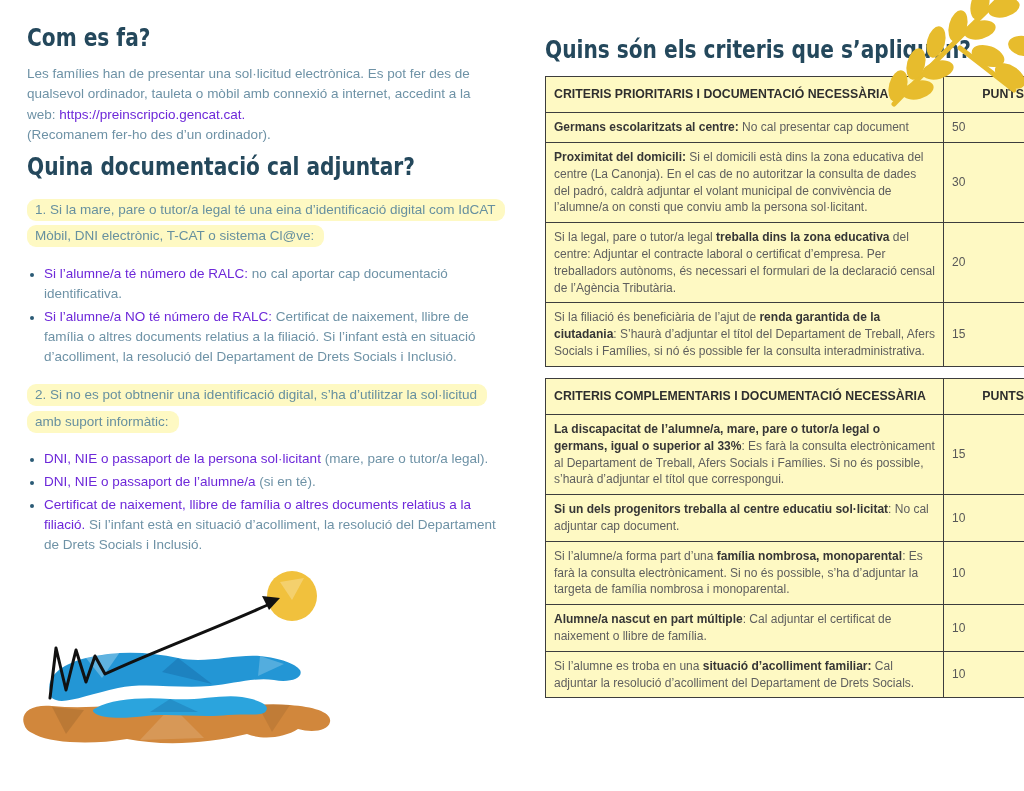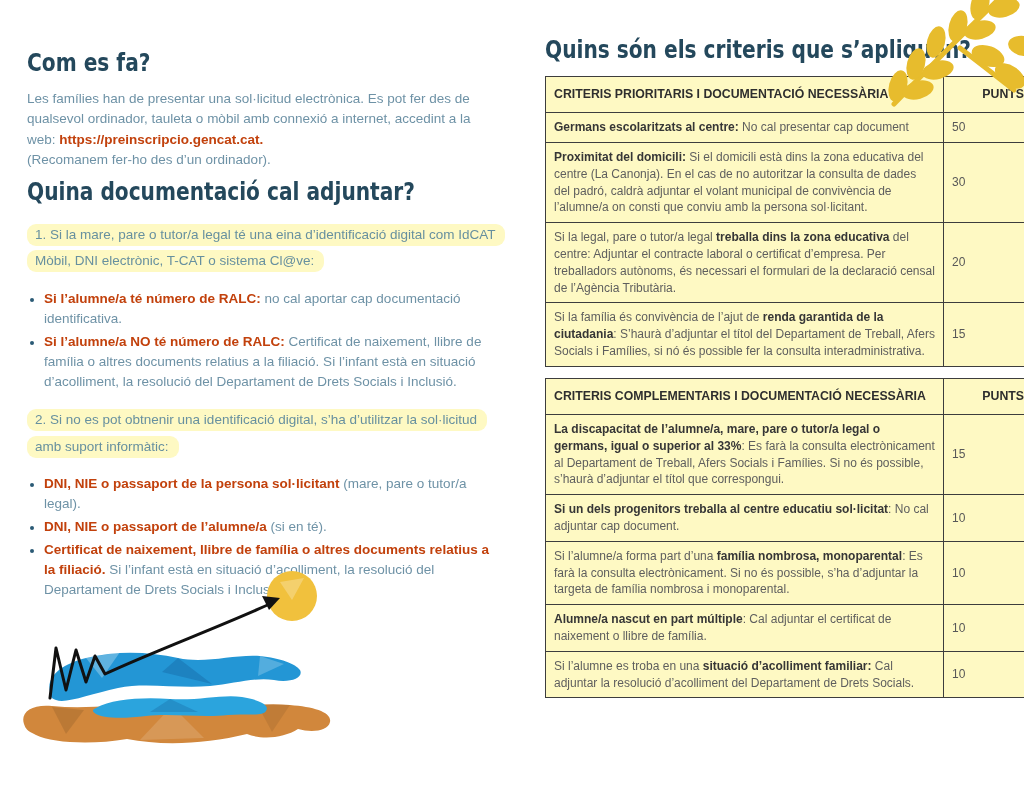--- a/index.html
+++ b/index.html
@@ -11,7 +11,7 @@
     overflow:hidden;
   }
   .col{position:absolute;}
-  .left-col{left:27px;top:49px;width:472px;}
+  .left-col{left:27px;top:24px;width:472px;}
   .right-col{left:545px;top:36px;width:472px;}
 
   .script-heading{

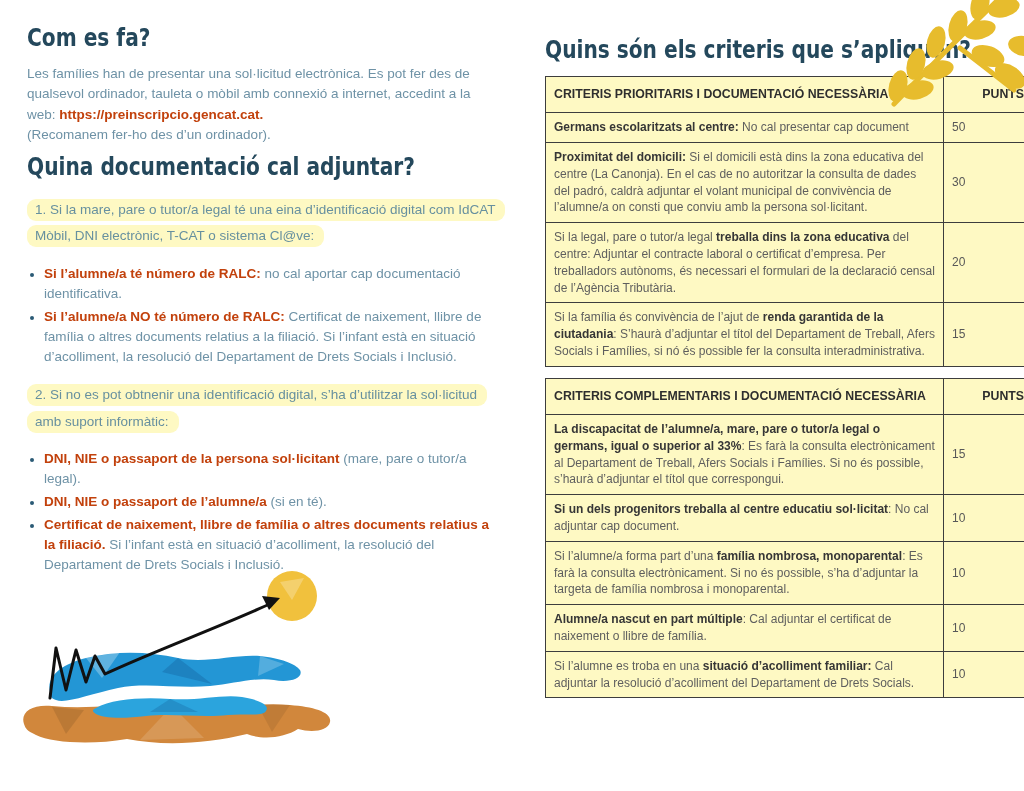--- a/index.html
+++ b/index.html
@@ -29,7 +29,7 @@
     font-size:13.5px;line-height:1.5;color:#6e92a6;
     margin:0 0 8px 0;
   }
-  .left-col .b{font-weight:bold;color:#c2410c;}
+  .left-col .b{font-weight:normal;color:#6d28d9;}
   .section2{}
   .numbered-item{margin:16px 0 14px 0;font-size:13.5px;line-height:1.95;color:#67909f;}
   .numbered-item .hl{

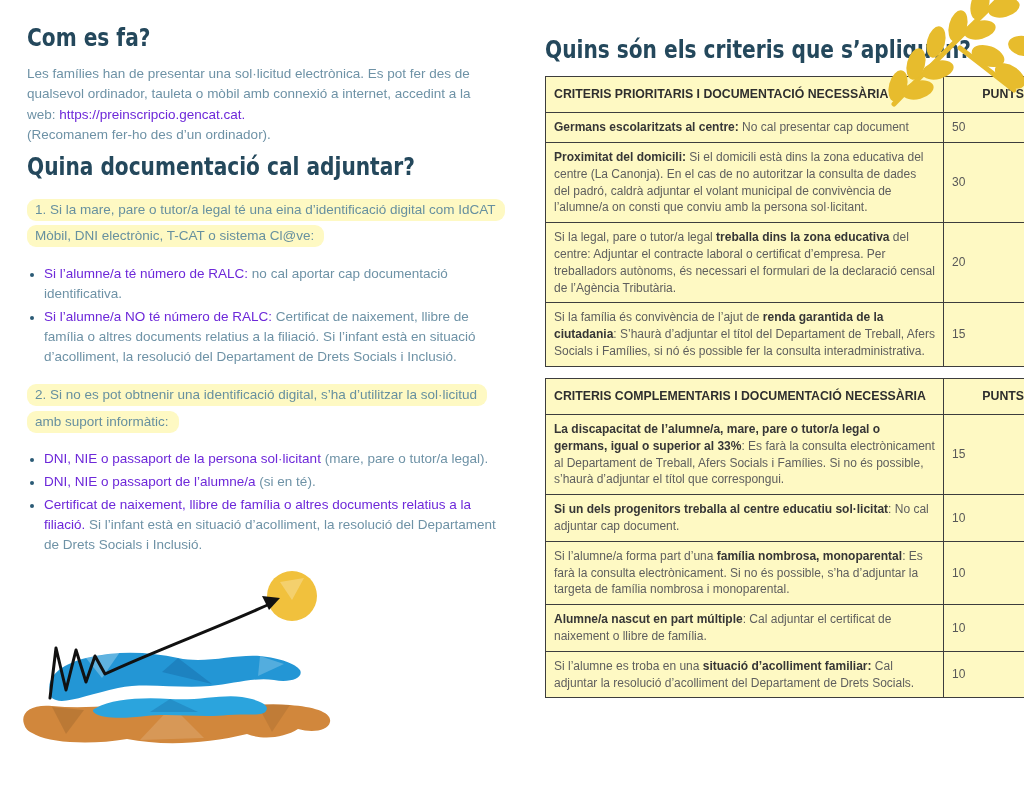--- a/index.html
+++ b/index.html
@@ -112,7 +112,7 @@
           <td class="points points-col">20</td>
         </tr>
         <tr>
-          <td><span>Si la família és convivència de l’ajut de </span><span class="b">renda garantida de la ciutadania</span><span>: S’haurà d’adjuntar el títol del Departament de Treball, Afers Socials i Famílies, si nó és possible fer la consulta interadministrativa.</span></td>
+          <td><span>Si la filiació és beneficiària de l’ajut de </span><span class="b">renda garantida de la ciutadania</span><span>: S’haurà d’adjuntar el títol del Departament de Treball, Afers Socials i Famílies, si nó és possible fer la consulta interadministrativa.</span></td>
           <td class="points points-col">15</td>
         </tr>
       </tbody>

